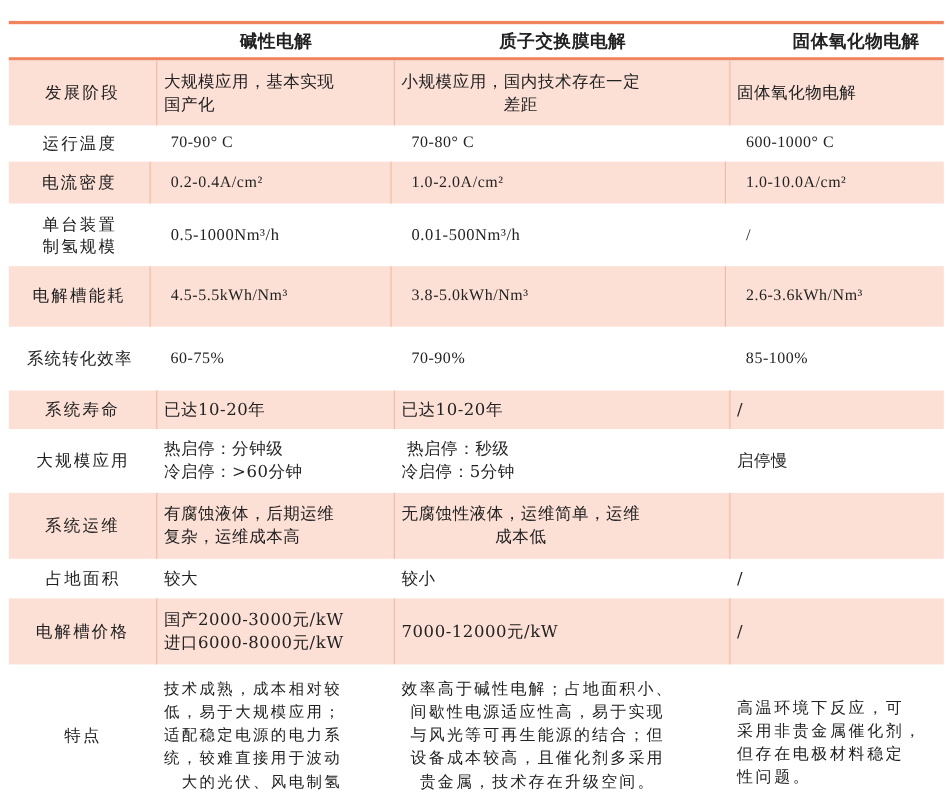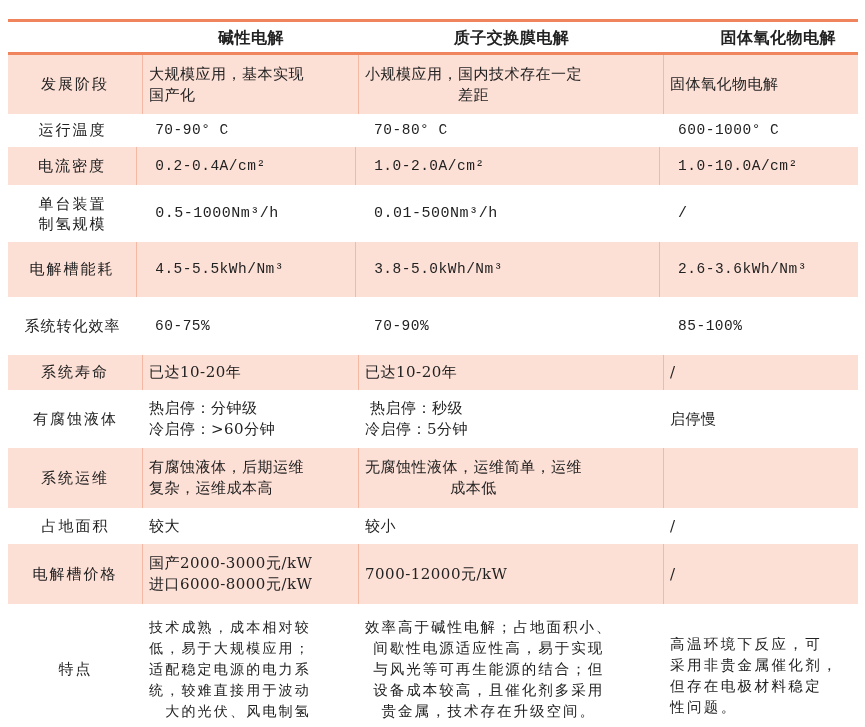--- a/index.html
+++ b/index.html
@@ -59,7 +59,7 @@
     }
     .row.header .c3 { justify-content: flex-end; padding-right: 22px; }
     .num {
-      font-family: Liberation Mono, monospace;
+      font-family: Liberation Serif, serif;
       font-size: 14.5px;
       margin-left: 12px;
     }

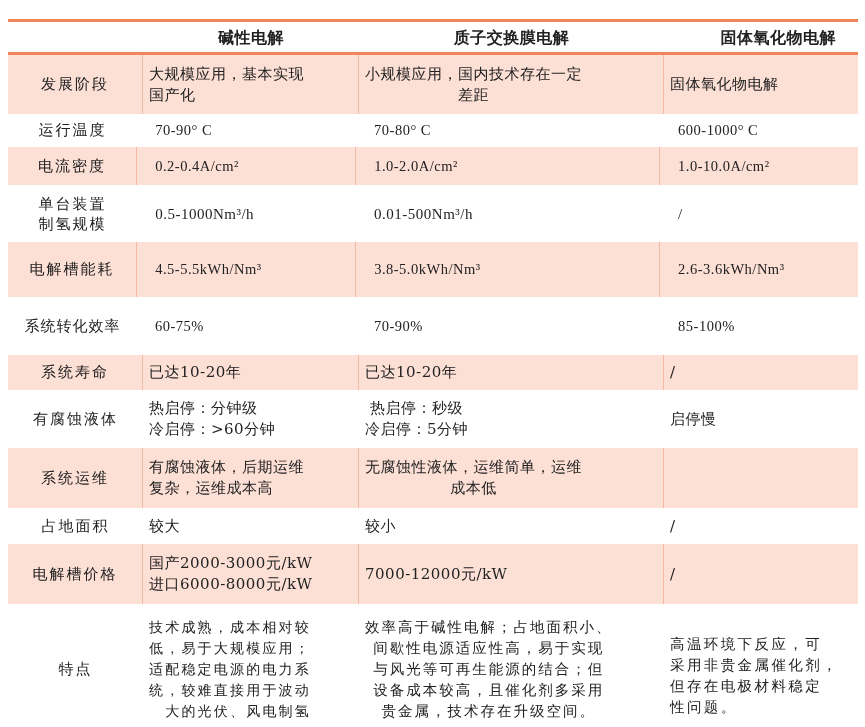--- a/index.html
+++ b/index.html
@@ -133,7 +133,7 @@
   </div>
 
   <div class="row" style="height:58px">
-    <div class="cell c0"><span class="label">有腐蚀液体</span></div>
+    <div class="cell c0"><span class="label">大规模应用</span></div>
     <div class="cell c1">热启停：分钟级
 冷启停：&gt;60分钟</div>
     <div class="cell c2">热启停：秒级

